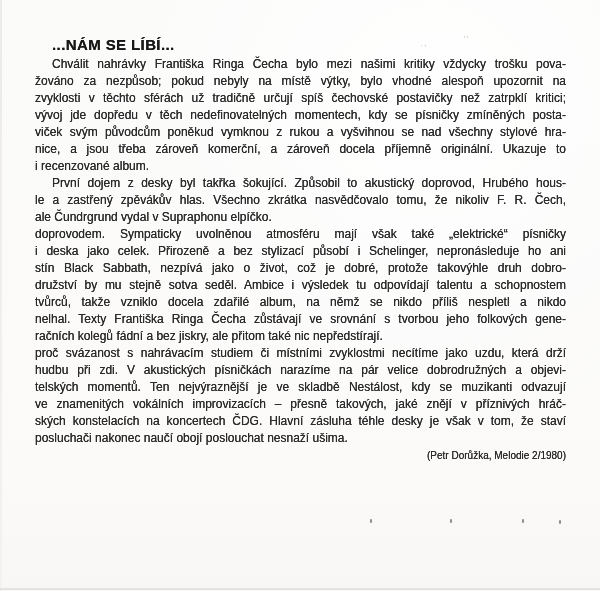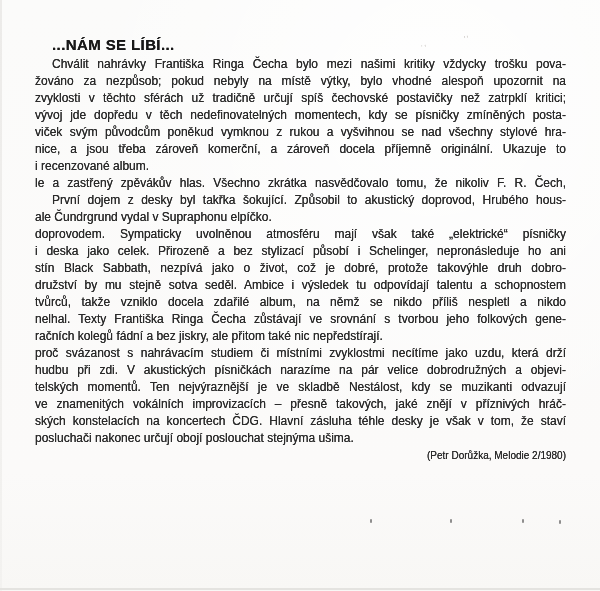--- a/index.html
+++ b/index.html
@@ -110,8 +110,8 @@
           <div class="line last">i recenzované album.</div>
         </div>
         <div class="para">
+          <div class="line first">První dojem z desky byl takřka šokující. Způsobil to akustický doprovod, Hrubého hous-</div>
           <div class="line">le a zastřený zpěvákův hlas. Všechno zkrátka nasvědčovalo tomu, že nikoliv F. R. Čech,</div>
-          <div class="line first">První dojem z desky byl takřka šokující. Způsobil to akustický doprovod, Hrubého hous-</div>
           <div class="line last">ale Čundrgrund vydal v Supraphonu elpíčko.</div>
         </div>
         <div class="para">

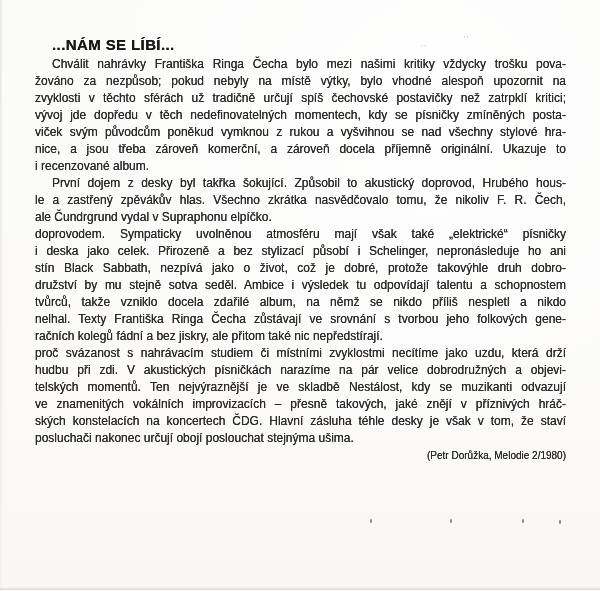--- a/index.html
+++ b/index.html
@@ -129,7 +129,7 @@
           <div class="line">telských momentů. Ten nejvýraznější je ve skladbě Nestálost, kdy se muzikanti odvazují</div>
           <div class="line">ve znamenitých vokálních improvizacích – přesně takových, jaké znějí v příznivých hráč-</div>
           <div class="line">ských konstelacích na koncertech ČDG. Hlavní zásluha téhle desky je však v tom, že staví</div>
-          <div class="line last">posluchači nakonec určují obojí poslouchat stejnýma ušima.</div>
+          <div class="line last">posluchači nakonec naučí obojí poslouchat nesnaží ušima.</div>
         </div>
       </div>
     <div class="signature">(Petr Dorůžka, Melodie 2/1980)</div>

